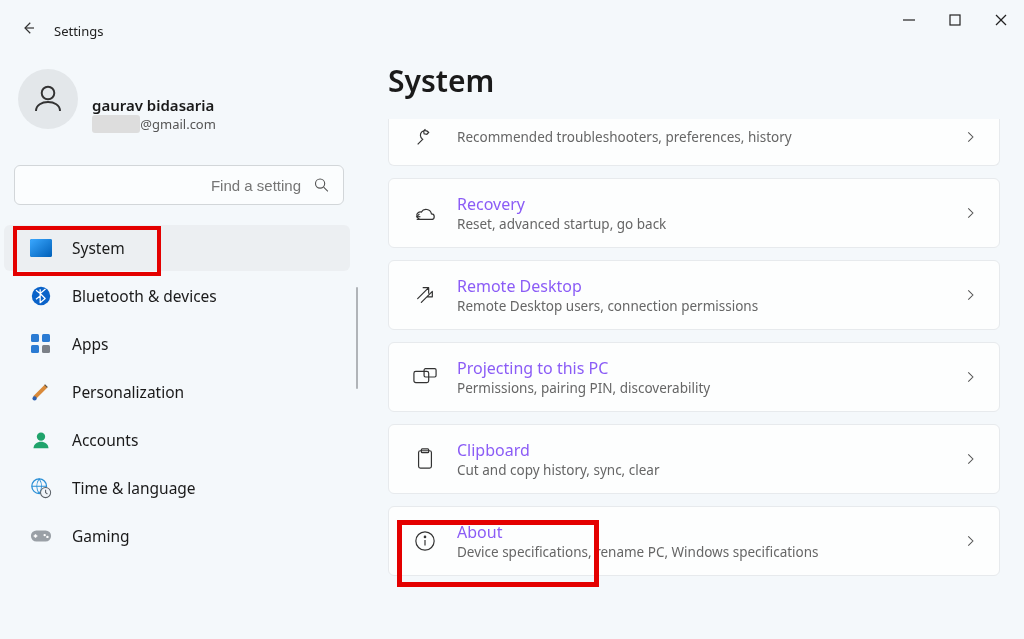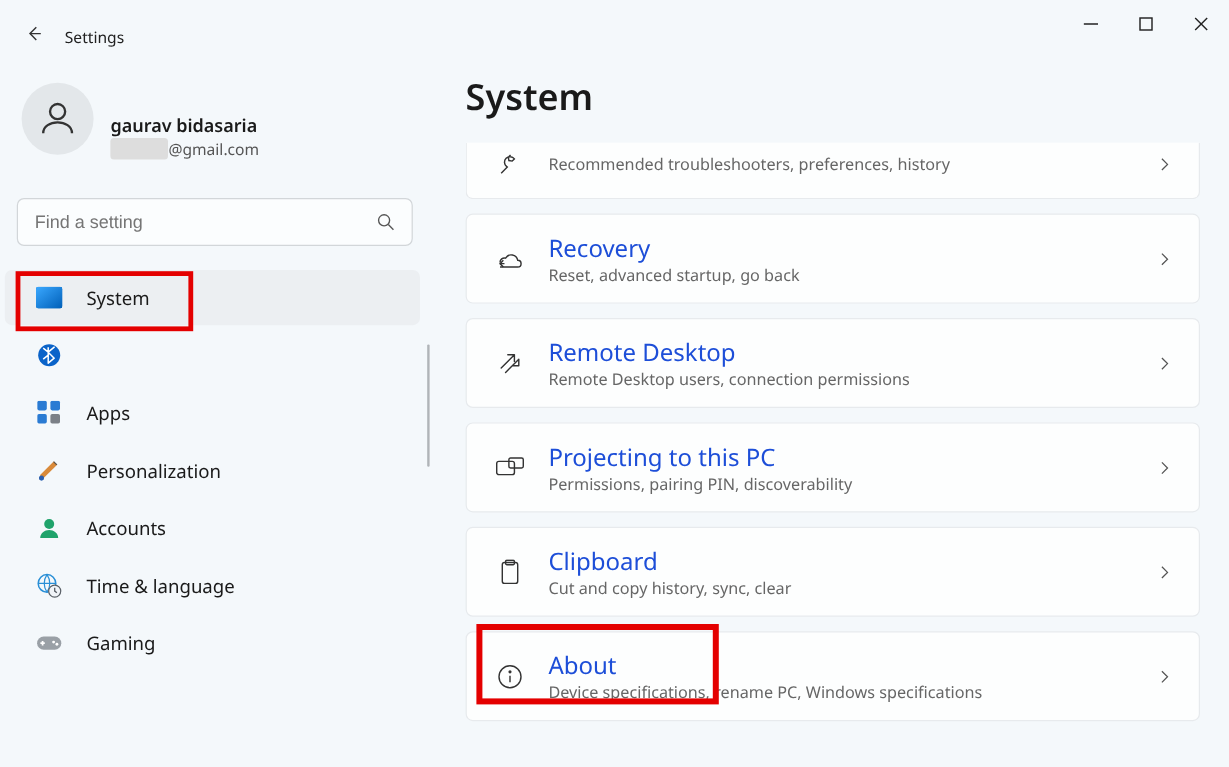--- a/index.html
+++ b/index.html
@@ -84,6 +84,7 @@
     font-size: 15px;
     background: #fbfdfe;
     color: #333;
+    text-align: right;
   }
   .search-wrap .sicon {
     position:absolute; right:14px; top:50%; transform:translateY(-50%);

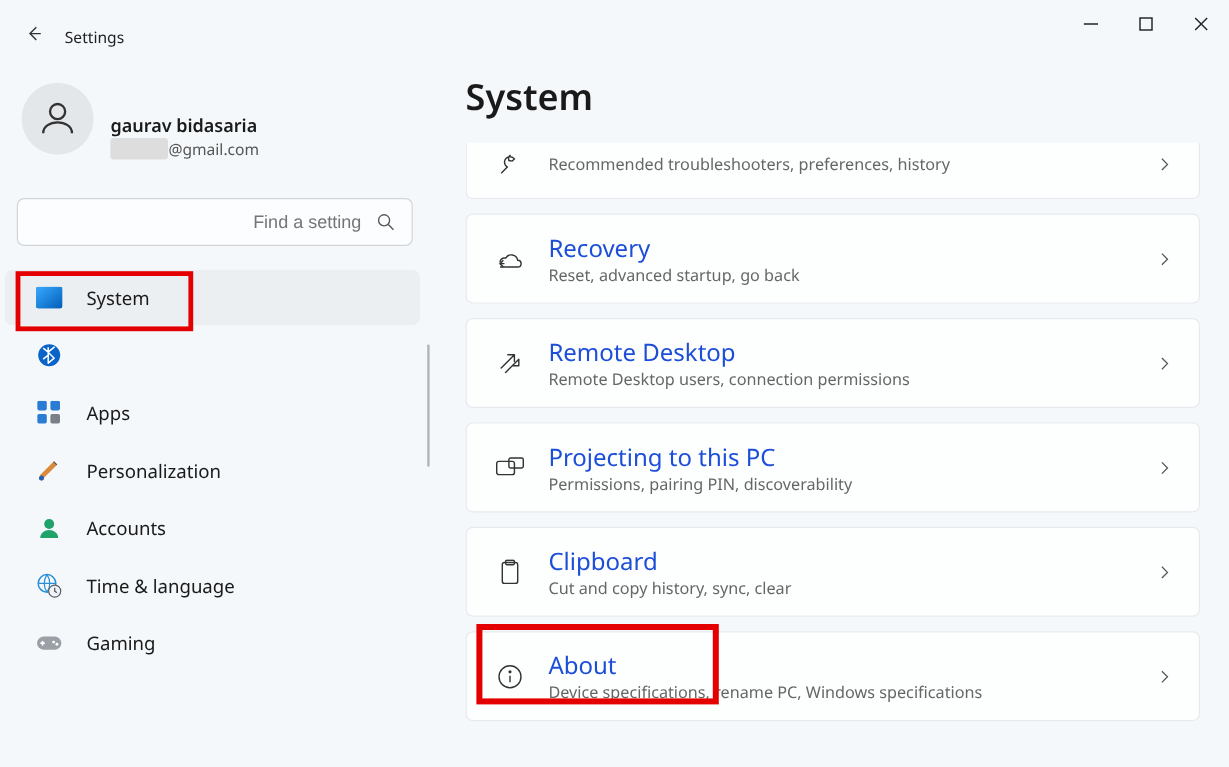--- a/index.html
+++ b/index.html
@@ -149,7 +149,7 @@
     flex-shrink:0;color:#333;
   }
   .card .ctext { display:flex;flex-direction:column; }
-  .card .cti { font-size:20px;color:#1d4ed8; }
+  .card .cti { font-size:16px;color:#8b5cf6; }
   .card .csub { font-size:13.5px;color:#666; }
   .card .chev { margin-left:auto;color:#555; }
   

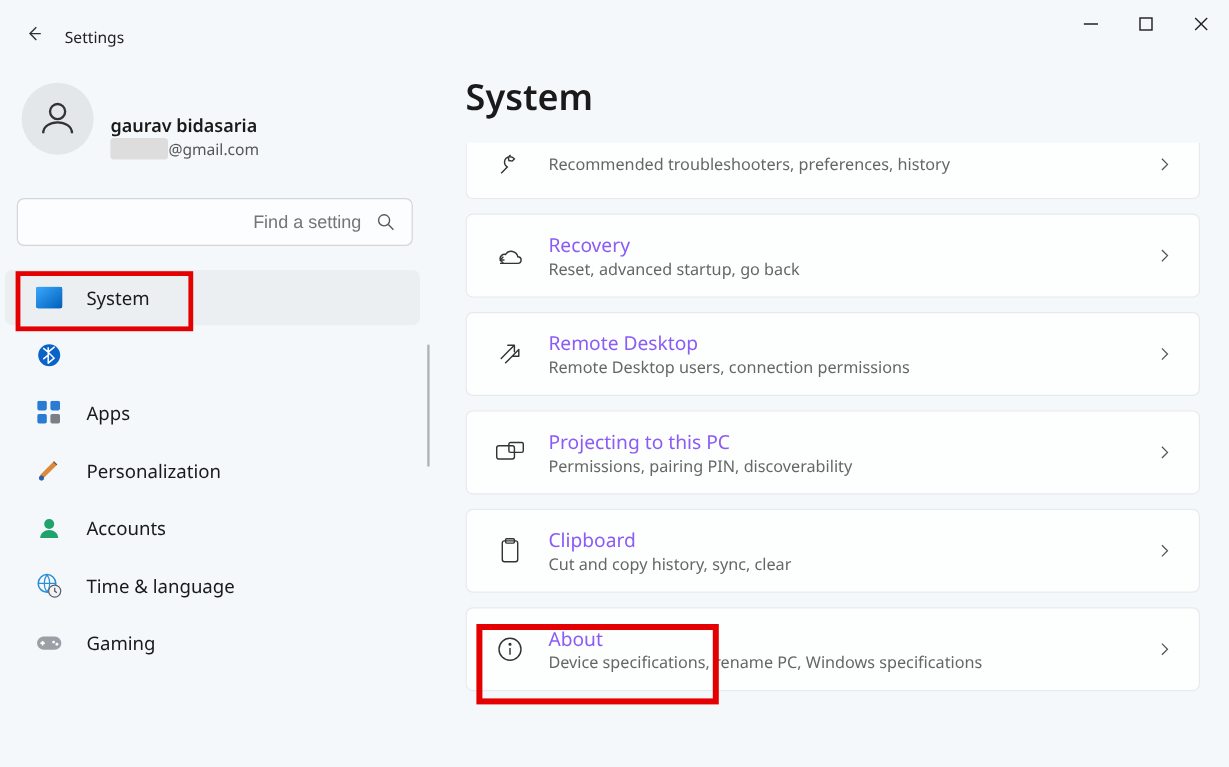--- a/index.html
+++ b/index.html
@@ -245,6 +245,7 @@
               <path d="M11 4v16l6-5-6-6 6-5-6 5-5-4M11 12l-5 4" stroke="#fff" stroke-width="1.5" fill="none" stroke-linejoin="round"></path>
             </svg>
         </span>
+        <span class="nlabel">Bluetooth &amp; devices</span>
       </li>
       <li>
         <span class="nicon">

